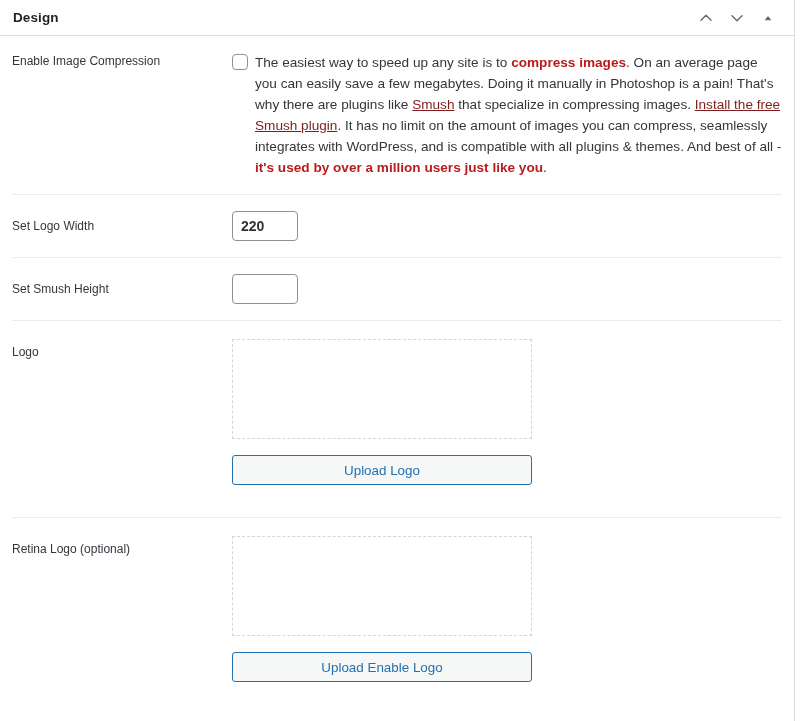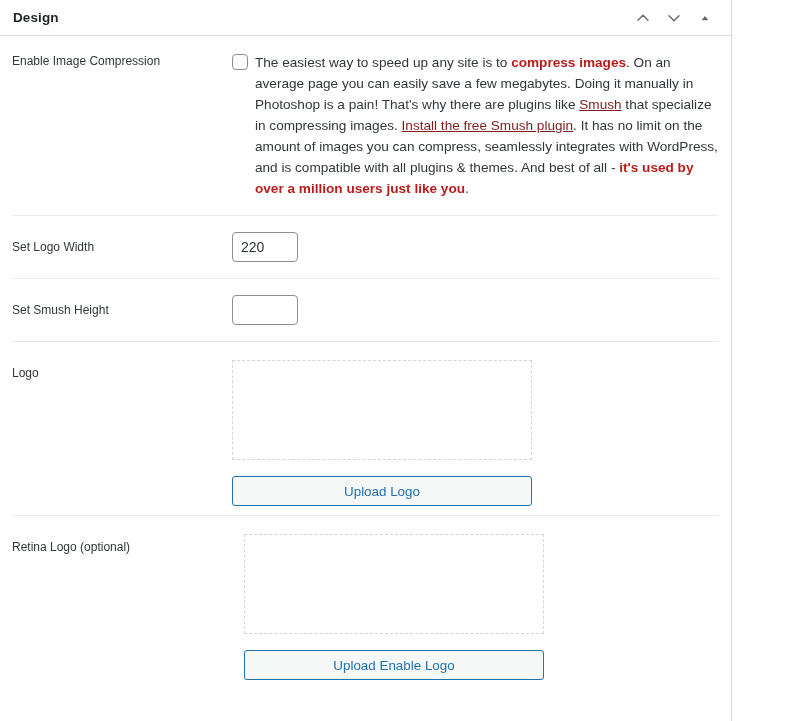--- a/index.html
+++ b/index.html
@@ -16,7 +16,7 @@
   }
 
   .panel {
-    width: 732px;
+    width: 795px;
     height: 721px;
     box-sizing: border-box;
     background: #ffffff;

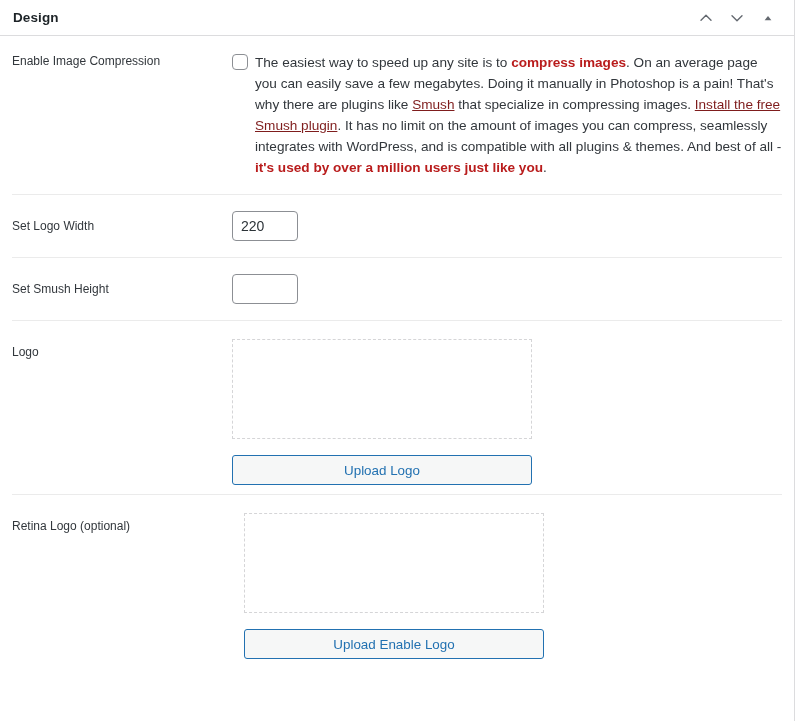--- a/index.html
+++ b/index.html
@@ -133,6 +133,7 @@
     color: #2c3338;
     padding: 0 8px;
     outline: none;
+    font-weight: bold;
   }
 
   

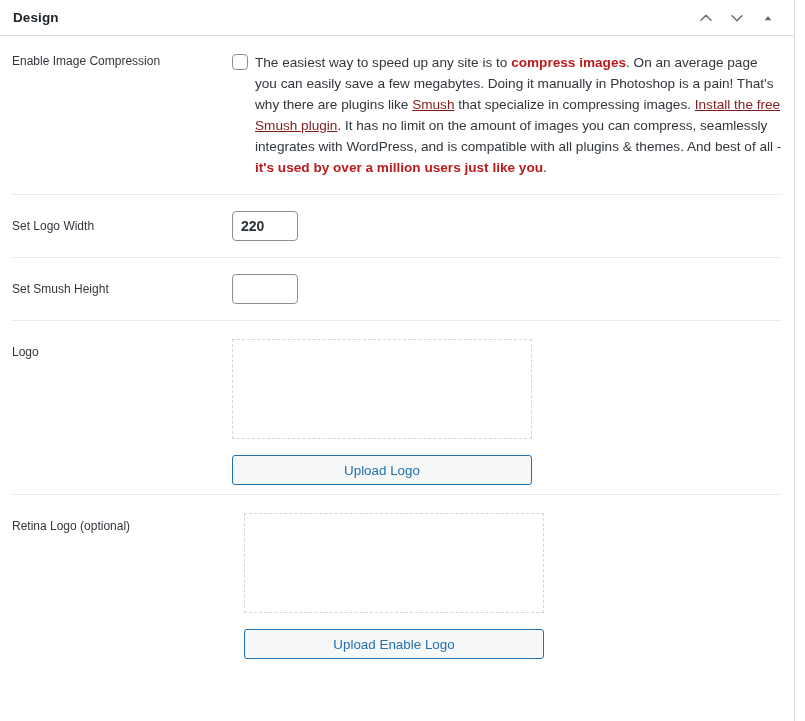--- a/index.html
+++ b/index.html
@@ -137,7 +137,7 @@
   }
 
   
-  .row-upload { padding: 18px 0 9px 0; }
+  .row-upload { padding: 18px 0 32px 0; }
   .row-upload .row-label { padding-top: 4px; }
   .dropzone {
     width: 300px;

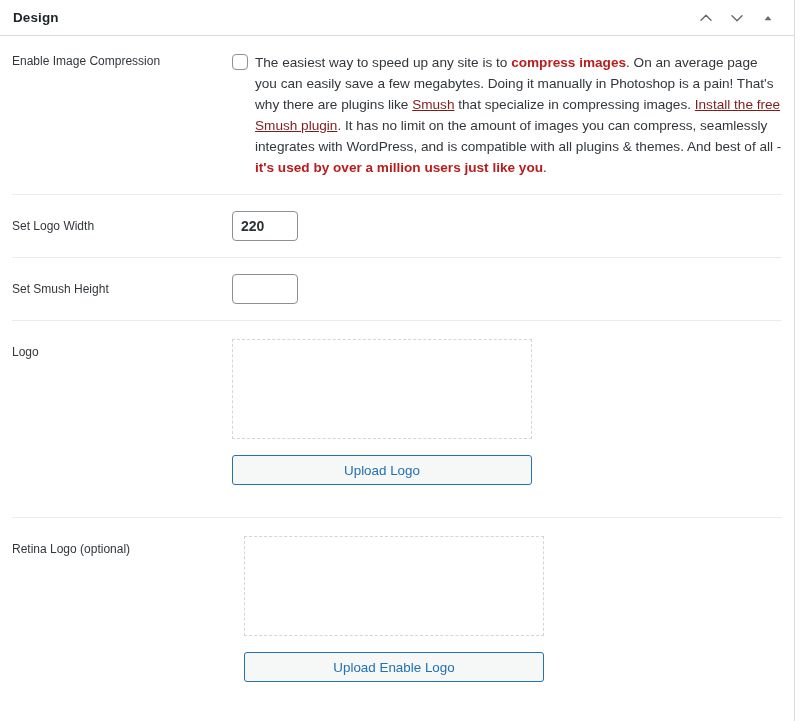--- a/index.html
+++ b/index.html
@@ -70,7 +70,7 @@
     align-items: flex-start;
     border-bottom: 1px solid #ebebeb;
   }
-  .row:last-child { border-bottom: none; gap: 12px; }
+  .row:last-child { border-bottom: none; }
 
   .row-label {
     width: 220px;

